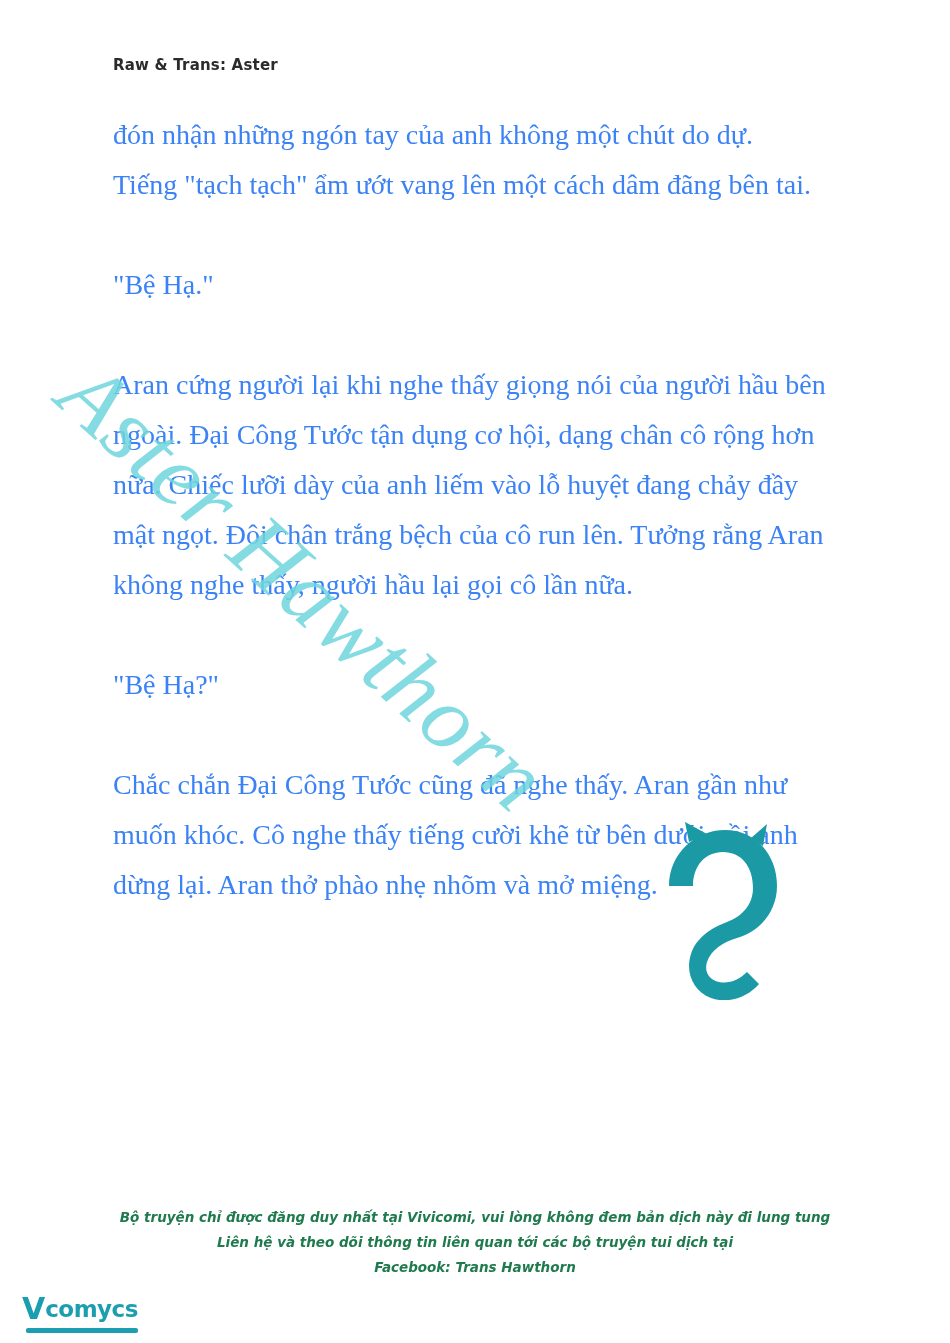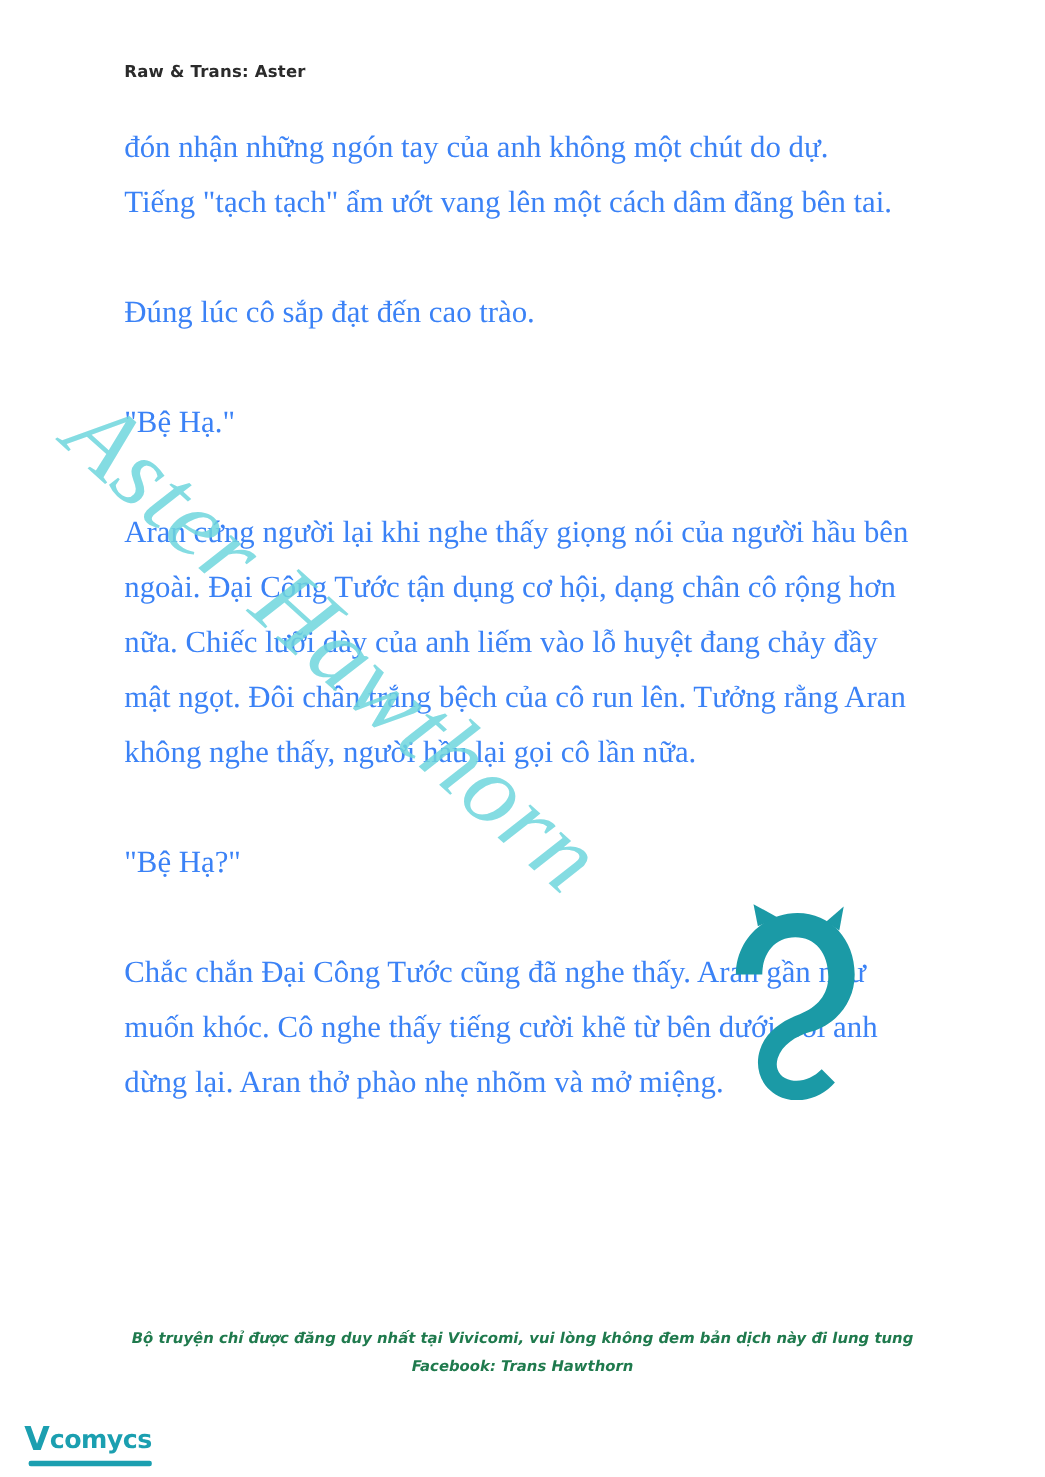--- a/index.html
+++ b/index.html
@@ -138,7 +138,6 @@
   <div class="body-text">
     <p class="para">đón nhận những ngón tay của anh không một chút do dự.
 Tiếng "tạch tạch" ẩm ướt vang lên một cách dâm đãng bên tai.</p>
-    <p class="para">Đúng lúc cô sắp đạt đến cao trào.</p>
     <p class="para">"Bệ Hạ."</p>
     <p class="para">Aran cứng người lại khi nghe thấy giọng nói của người hầu bên ngoài. Đại Công Tước tận dụng cơ hội, dạng chân cô rộng hơn nữa. Chiếc lưỡi dày của anh liếm vào lỗ huyệt đang chảy đầy mật ngọt. Đôi chân trắng bệch của cô run lên. Tưởng rằng Aran không nghe thấy, người hầu lại gọi cô lần nữa.</p>
     <p class="para">"Bệ Hạ?"</p>

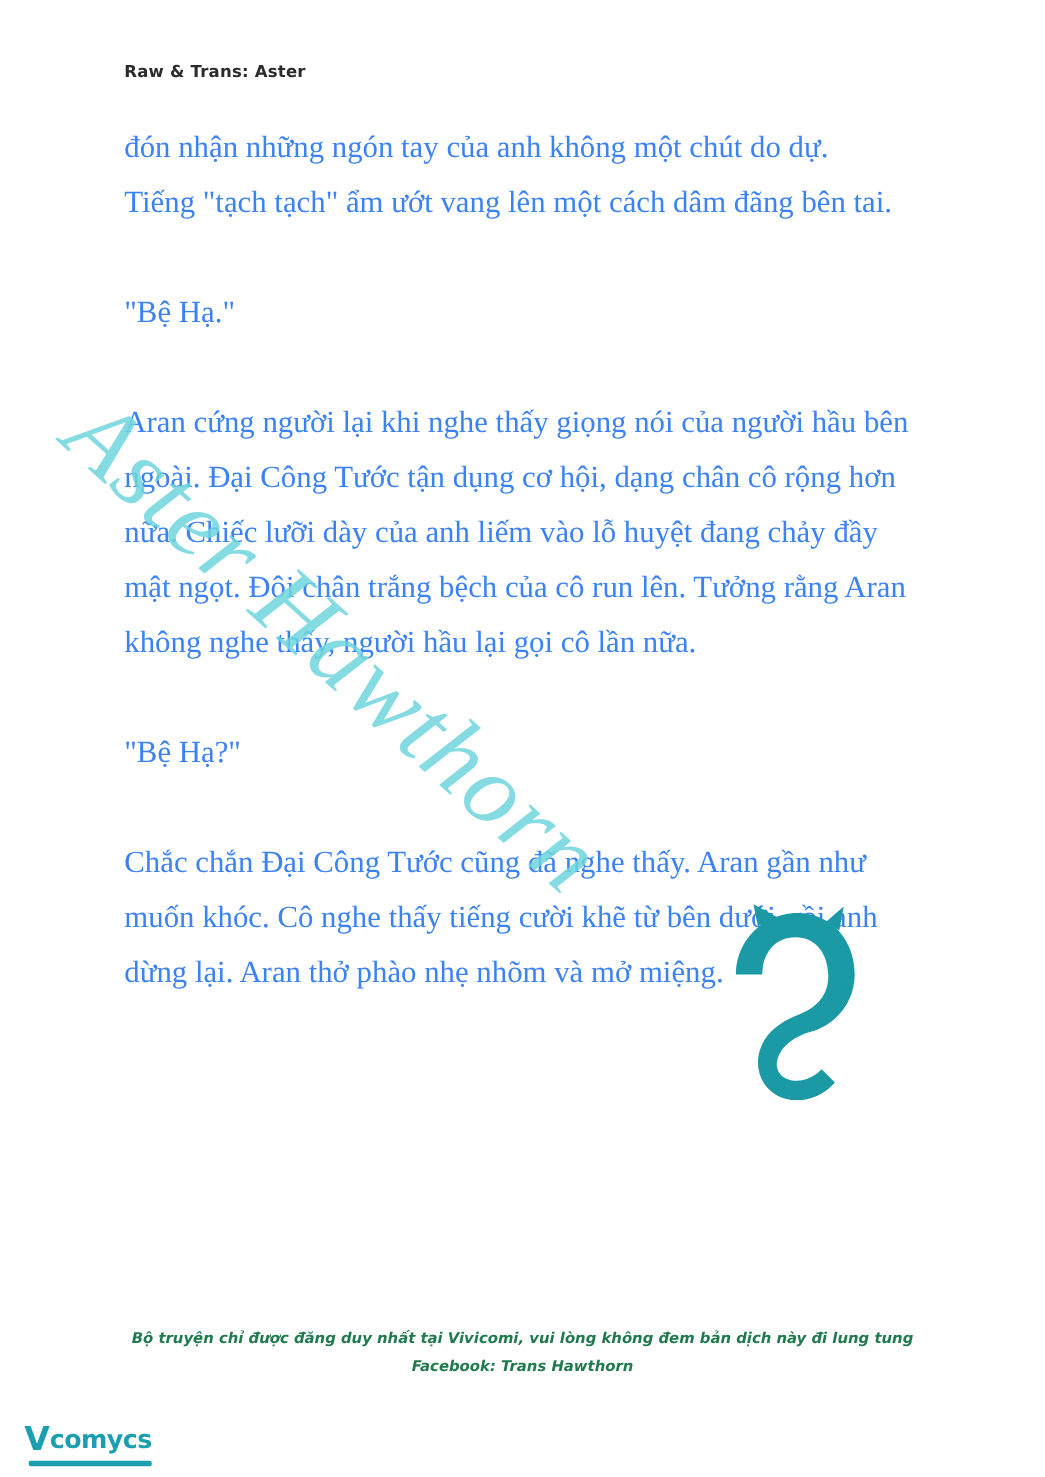--- a/index.html
+++ b/index.html
@@ -160,6 +160,7 @@
 
   <div class="footer-note">
     <div>Bộ truyện chỉ được đăng duy nhất tại Vivicomi, vui lòng không đem bản dịch này đi lung tung</div>
+    <div>Liên hệ và theo dõi thông tin liên quan tới các bộ truyện tui dịch tại</div>
     <div>Facebook: Trans Hawthorn</div>
   </div>
 

